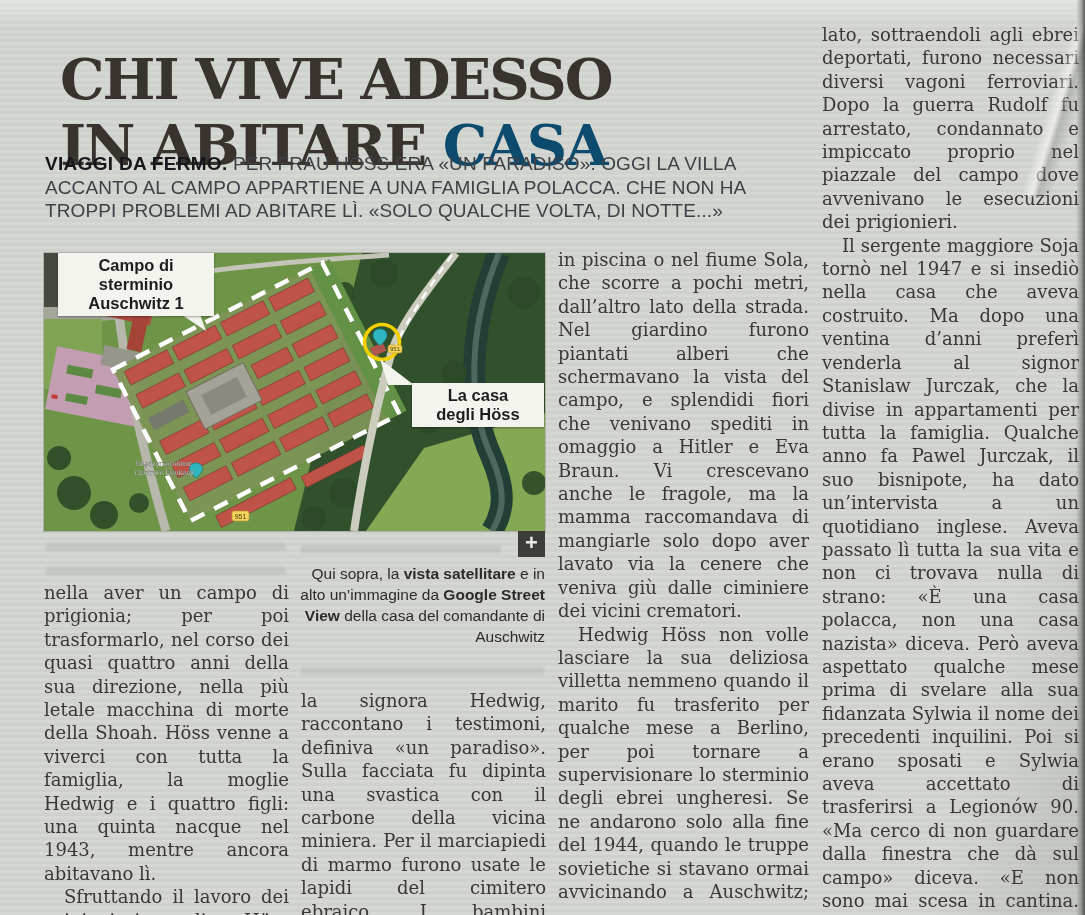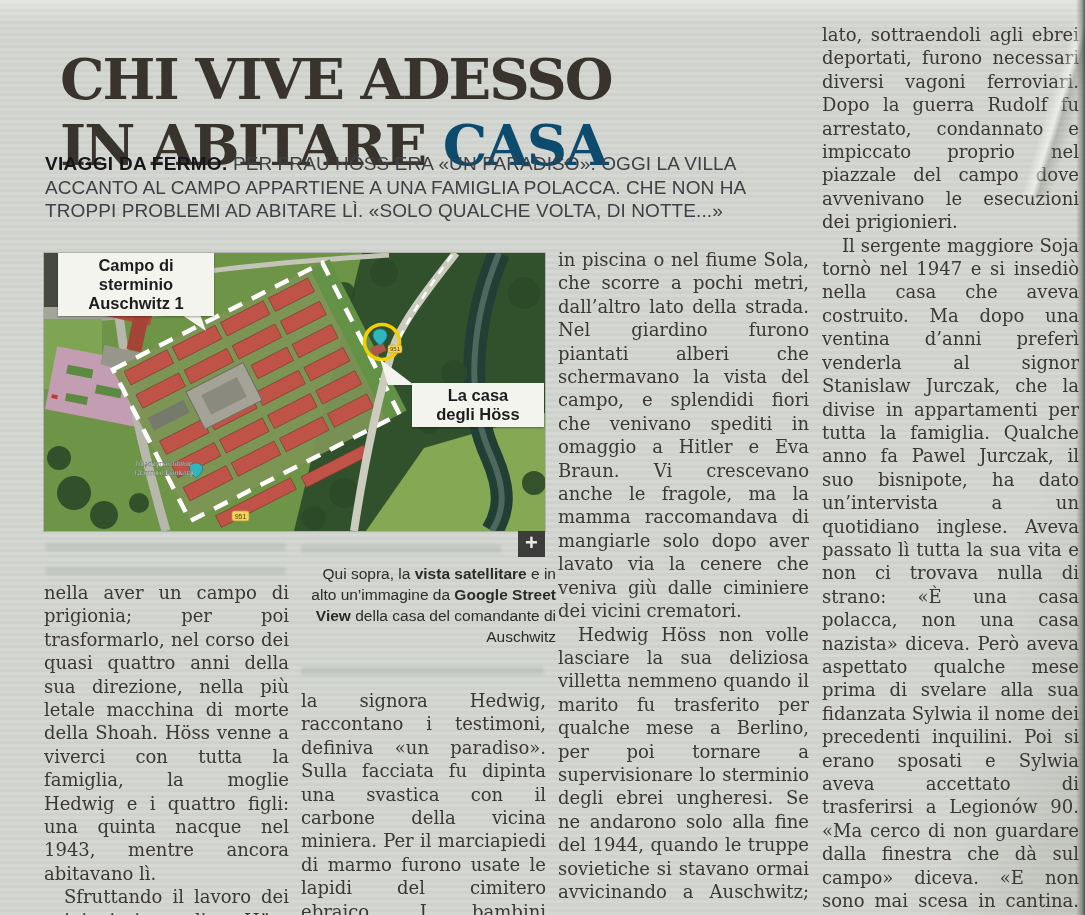--- a/index.html
+++ b/index.html
@@ -43,7 +43,7 @@
     background:#3c3c3a;color:#e8e8e4;font-family:"Liberation Sans",sans-serif;
     font-size:22px;line-height:24px;text-align:center;font-weight:bold;}
   
-  .caption{position:absolute;left:311px;top:563px;width:245px;margin:0;
+  .caption{position:absolute;left:300px;top:563px;width:245px;margin:0;
     font-family:"Liberation Sans",sans-serif;font-size:15.5px;line-height:21px;
     color:#2b2b2b;text-align:right;}
   .caption b{font-weight:bold;}

